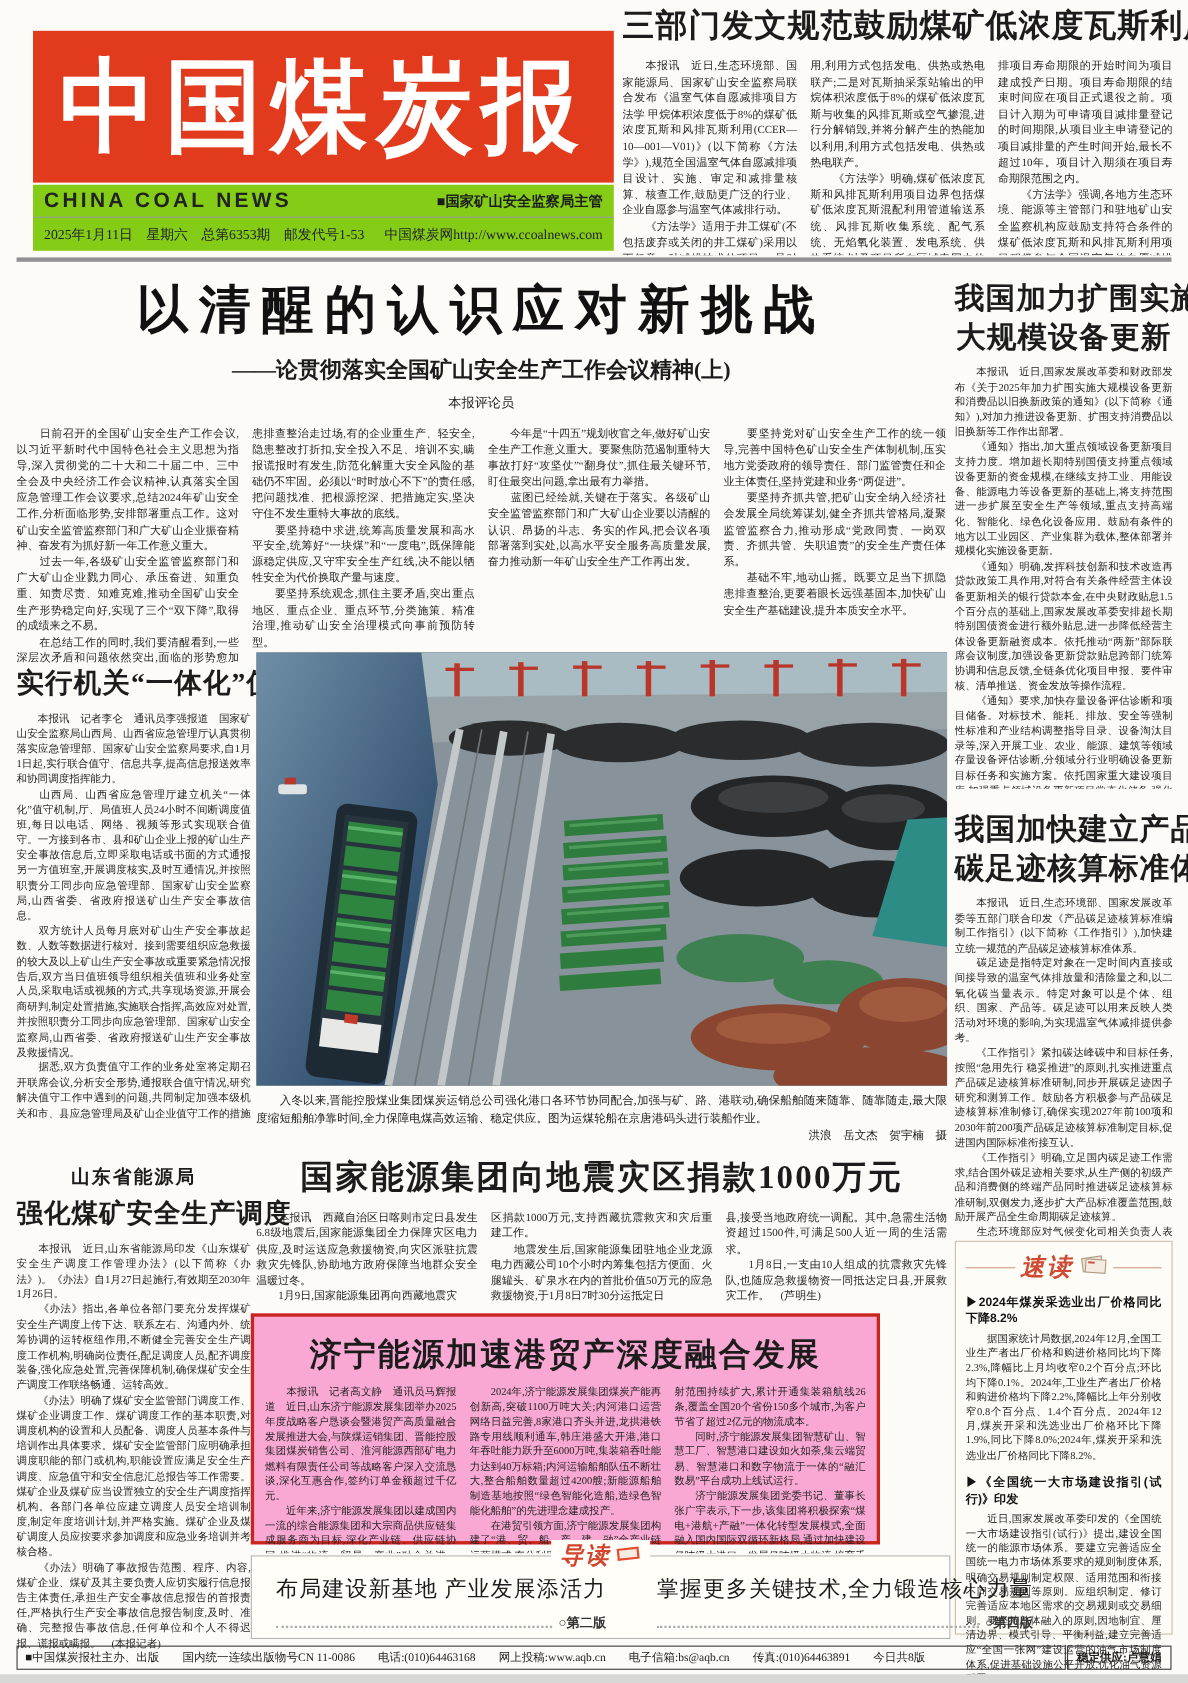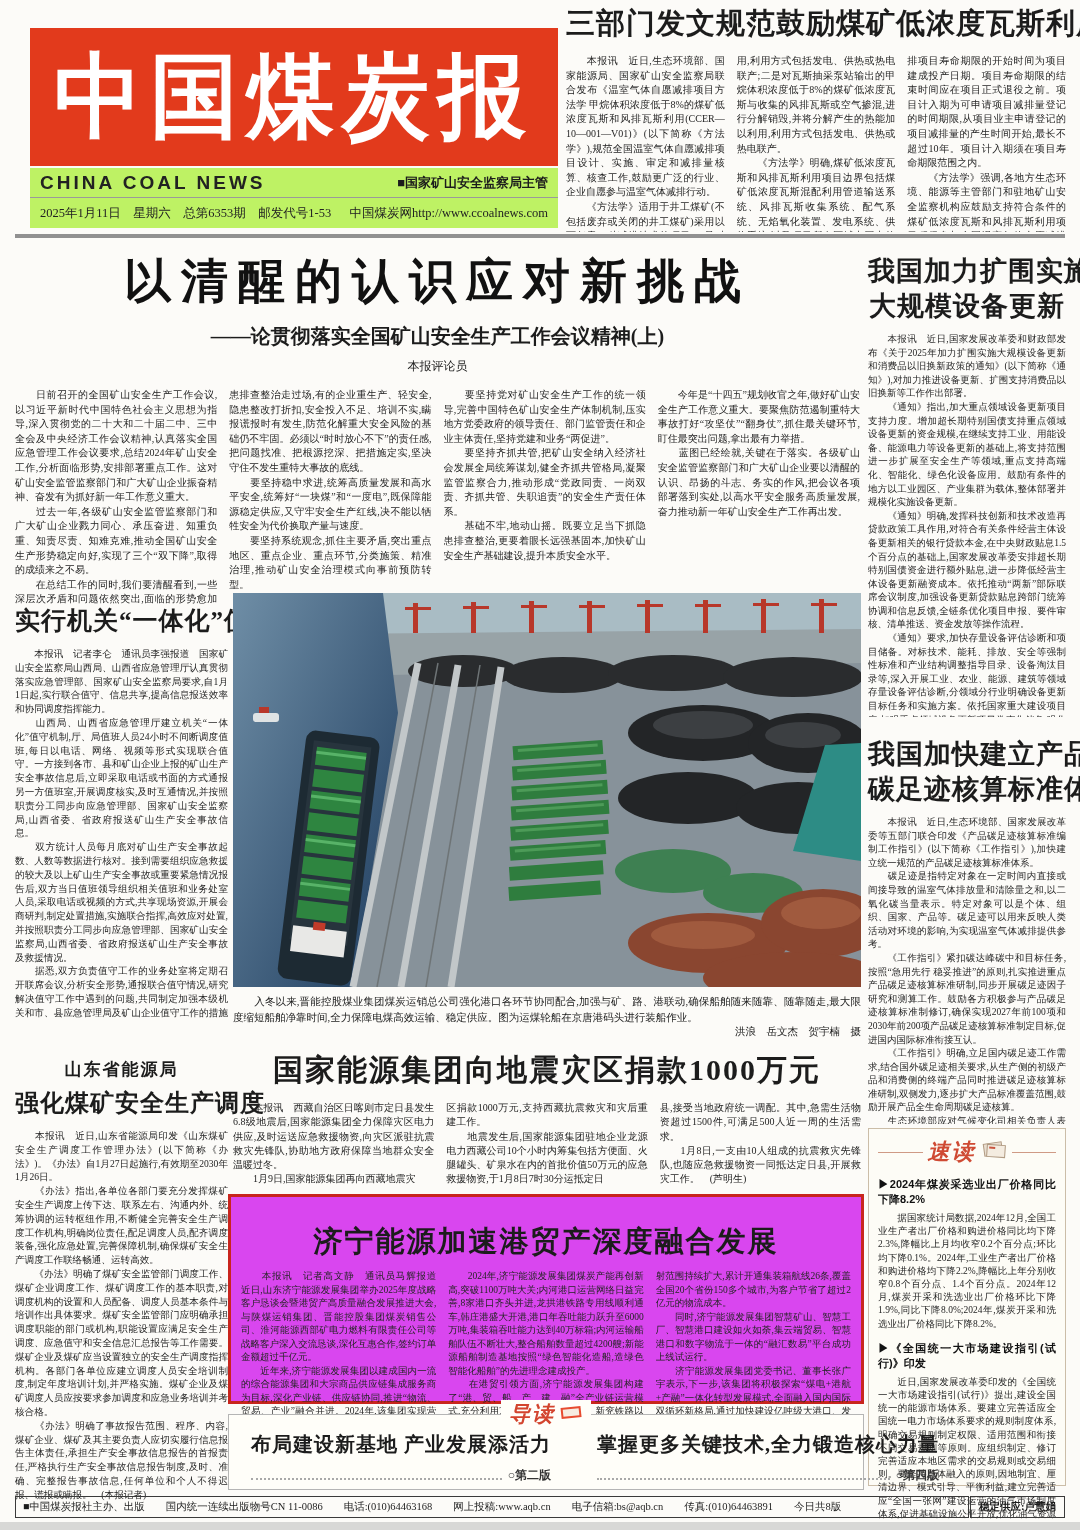--- a/index.html
+++ b/index.html
@@ -16,7 +16,7 @@
     display:flex; align-items:center; justify-content:center; }
   .masthead-title { color:#fff; font-size:88px; font-weight:bold; letter-spacing:8px;
     font-family:"DejaVu Serif", serif; transform:scaleY(1.05); white-space:nowrap; }
-  .masthead-sub { left:30px; top:168px; width:528px; height:60px; background:#bef264; }
+  .masthead-sub { left:30px; top:168px; width:528px; height:60px; background:#84cc16; }
   .mh-row { display:flex; justify-content:space-between; align-items:center; padding:0 10px; height:30px; }
   .mh-row1 { border-bottom:1px solid #9a9a9a; }
   .en-title { font-family:"Liberation Sans", sans-serif; font-size:19px; font-weight:bold; letter-spacing:3px; color:#222; }

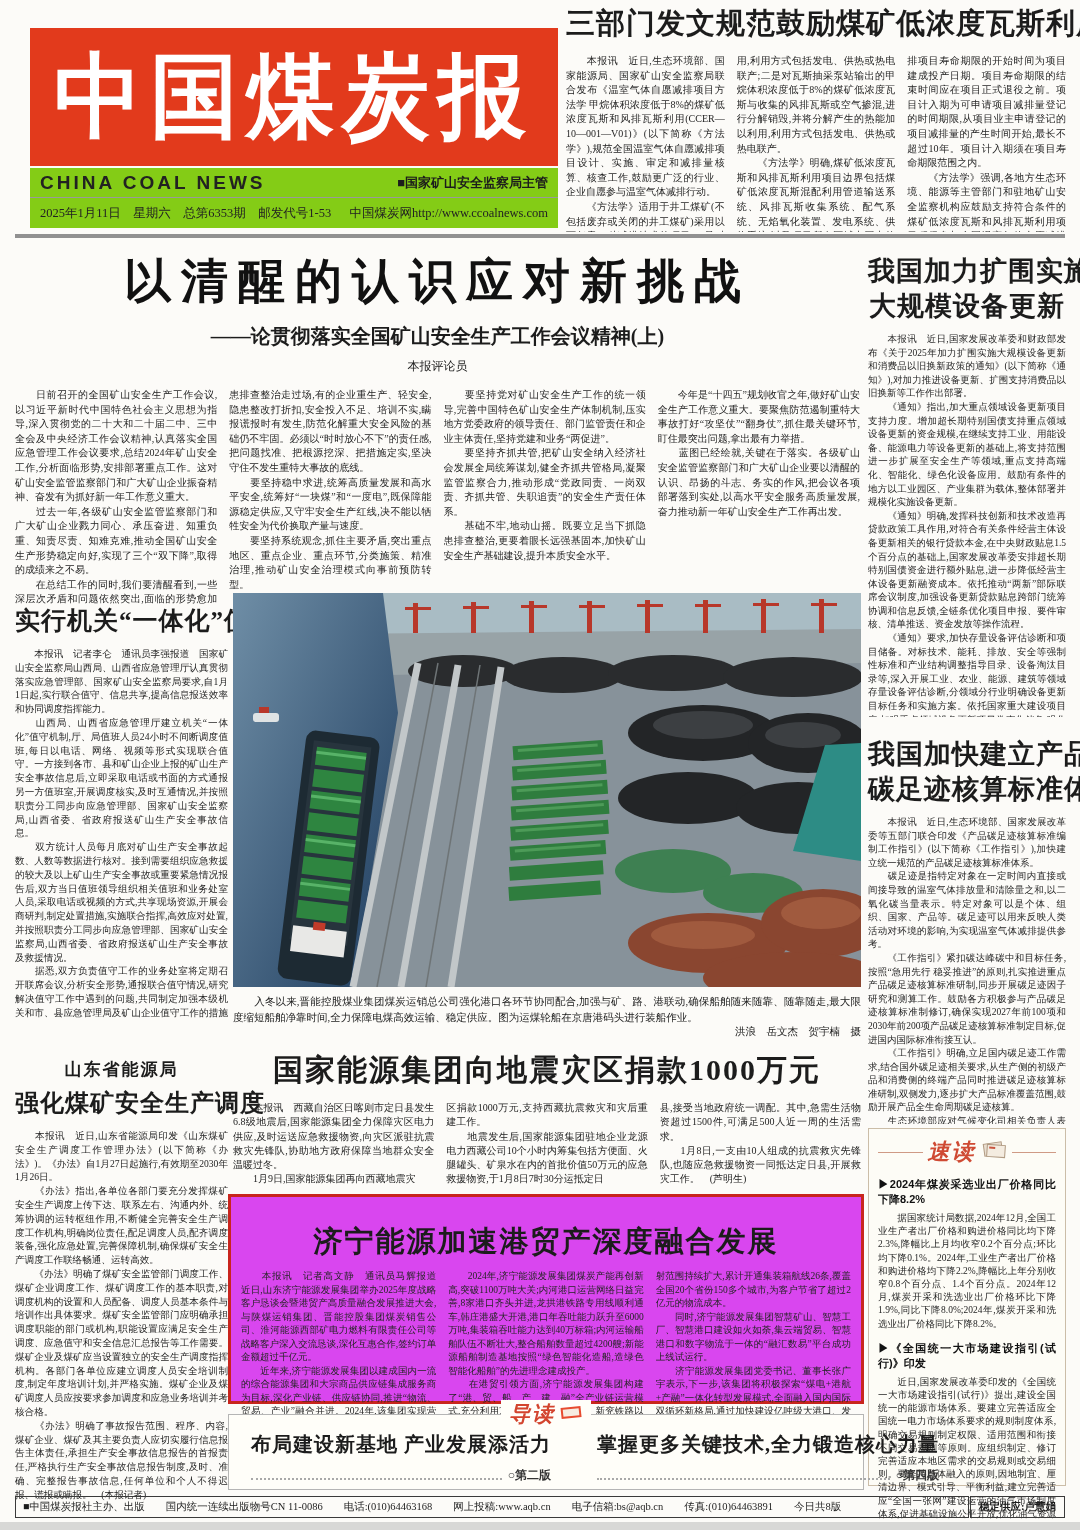--- a/index.html
+++ b/index.html
@@ -155,11 +155,11 @@
       <div class="body-text">患排查整治走过场,有的企业重生产、轻安全,隐患整改打折扣,安全投入不足、培训不实,瞒报谎报时有发生,防范化解重大安全风险的基础仍不牢固。必须以“时时放心不下”的责任感,把问题找准、把根源挖深、把措施定实,坚决守住不发生重特大事故的底线。
 　　要坚持稳中求进,统筹高质量发展和高水平安全,统筹好“一块煤”和“一度电”,既保障能源稳定供应,又守牢安全生产红线,决不能以牺牲安全为代价换取产量与速度。
 　　要坚持系统观念,抓住主要矛盾,突出重点地区、重点企业、重点环节,分类施策、精准治理,推动矿山安全治理模式向事前预防转型。</div>
+      <div class="body-text">　　今年是“十四五”规划收官之年,做好矿山安全生产工作意义重大。要聚焦防范遏制重特大事故打好“攻坚仗”“翻身仗”,抓住最关键环节,盯住最突出问题,拿出最有力举措。
+　　蓝图已经绘就,关键在于落实。各级矿山安全监管监察部门和广大矿山企业要以清醒的认识、昂扬的斗志、务实的作风,把会议各项部署落到实处,以高水平安全服务高质量发展,奋力推动新一年矿山安全生产工作再出发。</div>
       <div class="body-text">　　要坚持党对矿山安全生产工作的统一领导,完善中国特色矿山安全生产体制机制,压实地方党委政府的领导责任、部门监管责任和企业主体责任,坚持党建和业务“两促进”。
 　　要坚持齐抓共管,把矿山安全纳入经济社会发展全局统筹谋划,健全齐抓共管格局,凝聚监管监察合力,推动形成“党政同责、一岗双责、齐抓共管、失职追责”的安全生产责任体系。
 　　基础不牢,地动山摇。既要立足当下抓隐患排查整治,更要着眼长远强基固本,加快矿山安全生产基础建设,提升本质安全水平。</div>
-      <div class="body-text">　　今年是“十四五”规划收官之年,做好矿山安全生产工作意义重大。要聚焦防范遏制重特大事故打好“攻坚仗”“翻身仗”,抓住最关键环节,盯住最突出问题,拿出最有力举措。
-　　蓝图已经绘就,关键在于落实。各级矿山安全监管监察部门和广大矿山企业要以清醒的认识、昂扬的斗志、务实的作风,把会议各项部署落到实处,以高水平安全服务高质量发展,奋力推动新一年矿山安全生产工作再出发。</div>
     </div>
   </div>
 

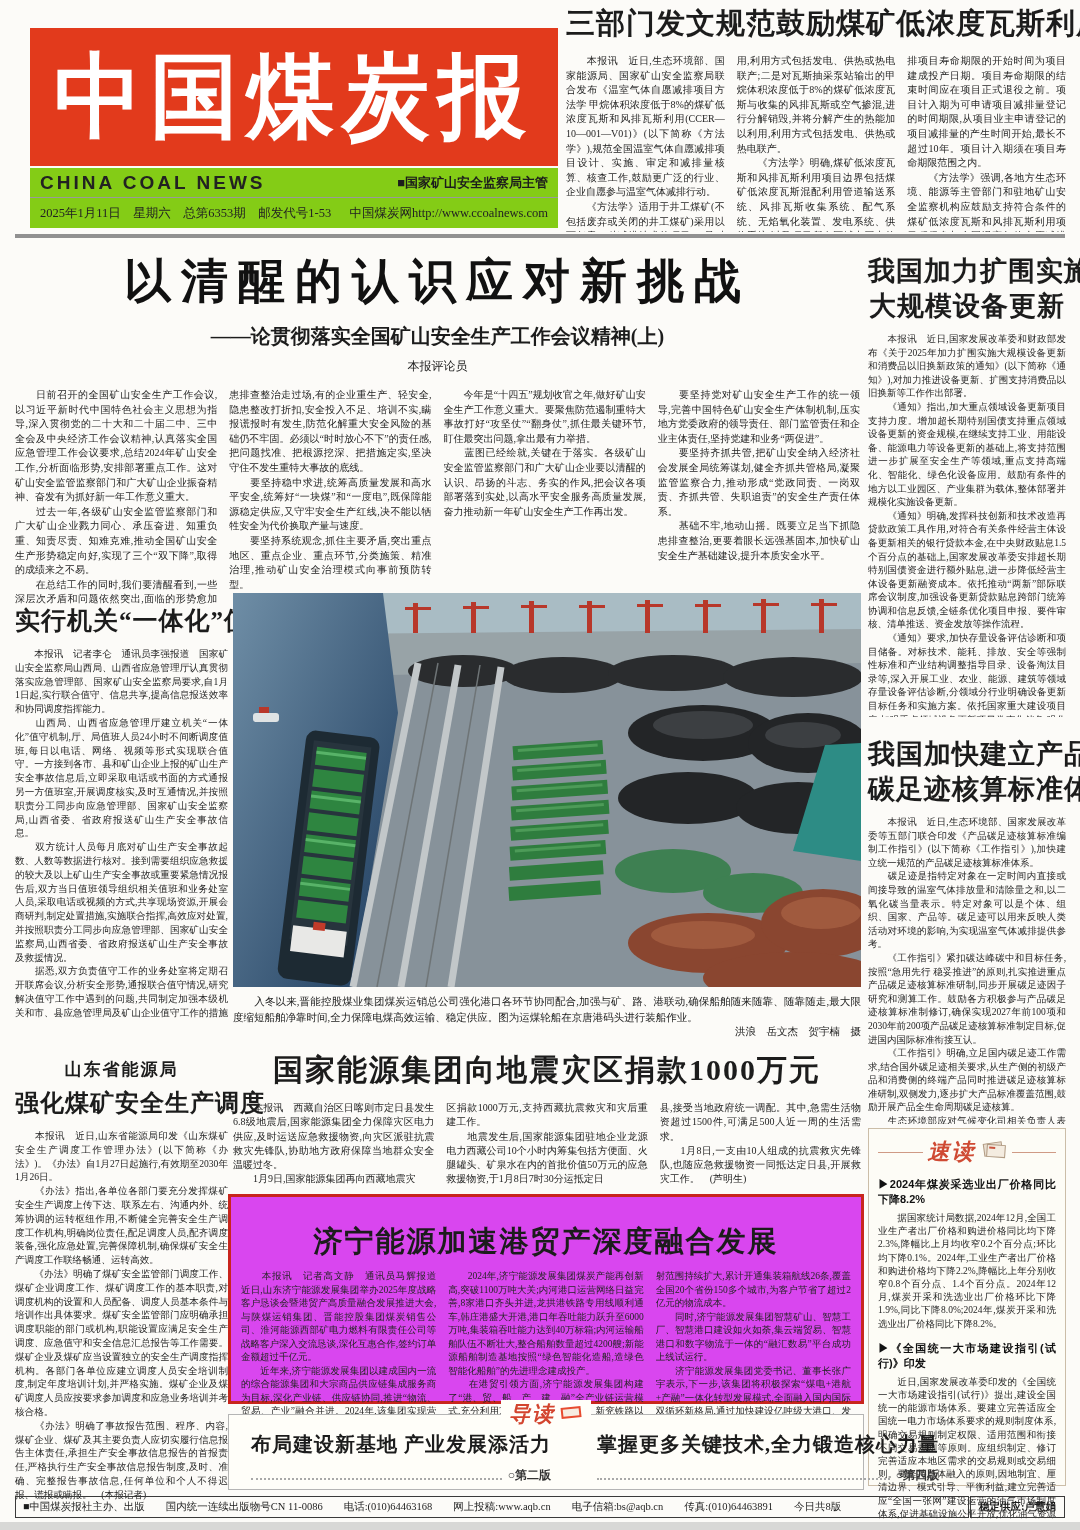--- a/index.html
+++ b/index.html
@@ -82,8 +82,8 @@
   .quake-cols .body-text { line-height:14.3px; }
 
   
-  .jining-box { left:228px; top:1194px; width:636px; height:210px;
-    border:3px solid #c8251d; background:#d946ef; padding:25px 10px; }
+  .jining-box { left:228px; top:1194px; width:572px; height:210px;
+    border:3px solid #c8251d; background:#f9a8d4; padding:15px 10px; }
   .jining-headline { text-align:center; font-size:29px; font-weight:bold; letter-spacing:2px; white-space:nowrap; }
   .jining-cols { margin-top:8px; height:152px; overflow:hidden; }
   .jining-cols .body-text { font-size:9.5px; line-height:13.5px; }

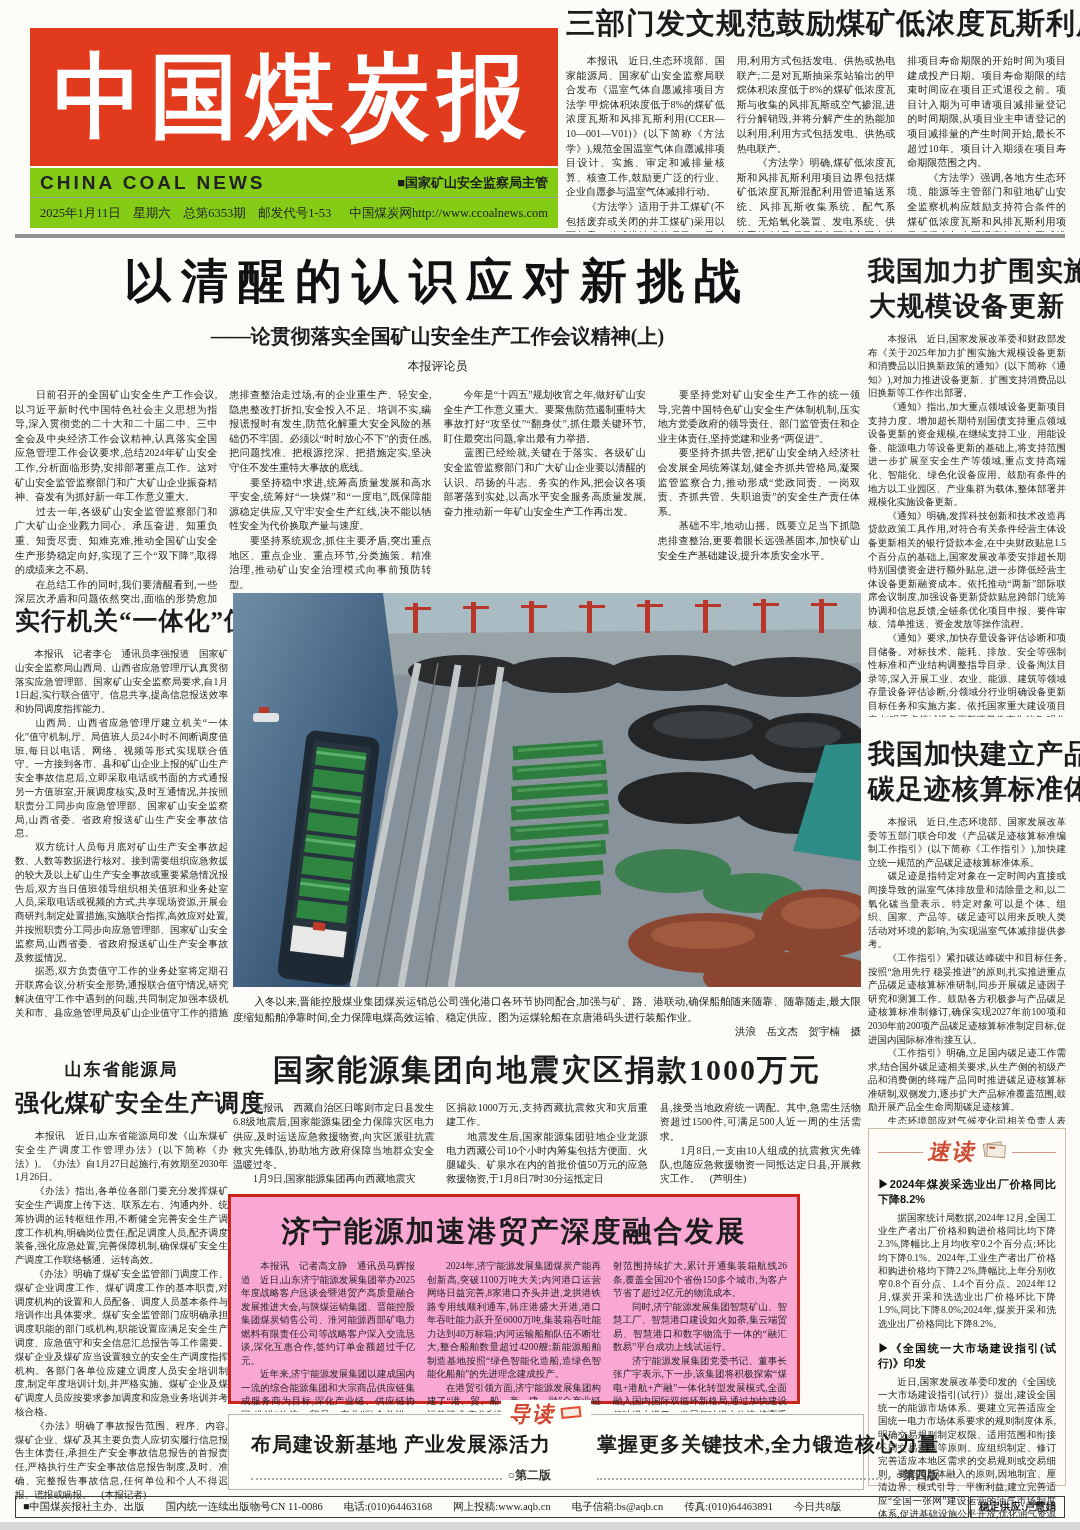--- a/index.html
+++ b/index.html
@@ -97,7 +97,7 @@
     letter-spacing:2px; font-family:"Liberation Sans", sans-serif; }
   .rg-items { display:flex; gap:46px; padding:16px 22px 0; }
   .rg-item { flex:1; }
-  .rg-item-title { font-size:20px; font-weight:bold; letter-spacing:1px; text-align:center; white-space:nowrap; }
+  .rg-item-title { font-size:20px; font-weight:normal; letter-spacing:1px; text-align:center; white-space:nowrap; }
   .rg-leader { display:flex; align-items:flex-end; margin-top:9px; }
   .rg-dots { flex:1; border-bottom:2px dotted #a9a9a9; margin-bottom:4px; }
   .rg-page { font-size:12px; font-weight:bold; margin-left:6px; color:#333; }

